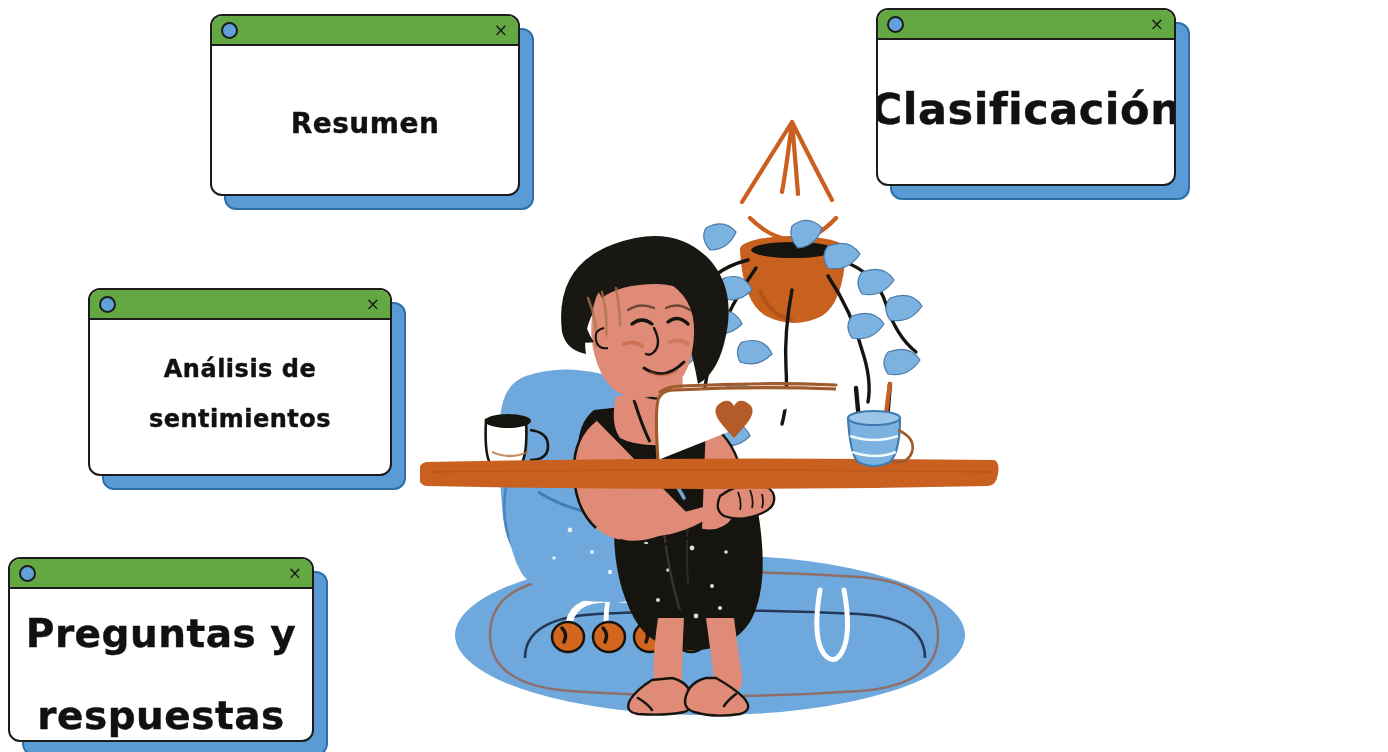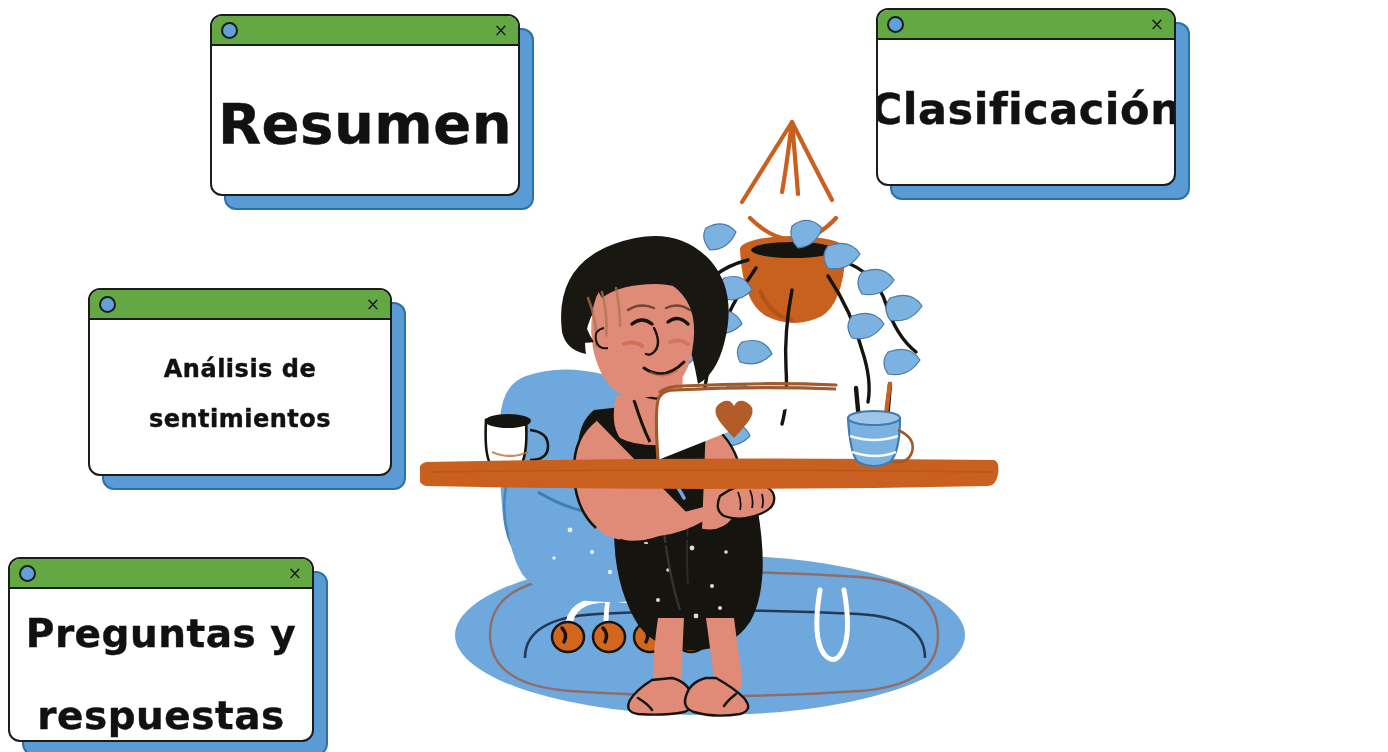--- a/index.html
+++ b/index.html
@@ -91,7 +91,7 @@
 
   
   #win-resumen        { left: 210px; top: 14px;  width: 310px; height: 182px; }
-  #win-resumen .win-label        { font-size: 56px; margin-top: 14px; }
+  #win-resumen .win-label        { font-size: 28px; margin-top: 14px; }
 
   #win-clasificacion  { left: 876px; top: 8px;   width: 300px; height: 178px; }
   #win-clasificacion .win-label  { font-size: 43px; }

